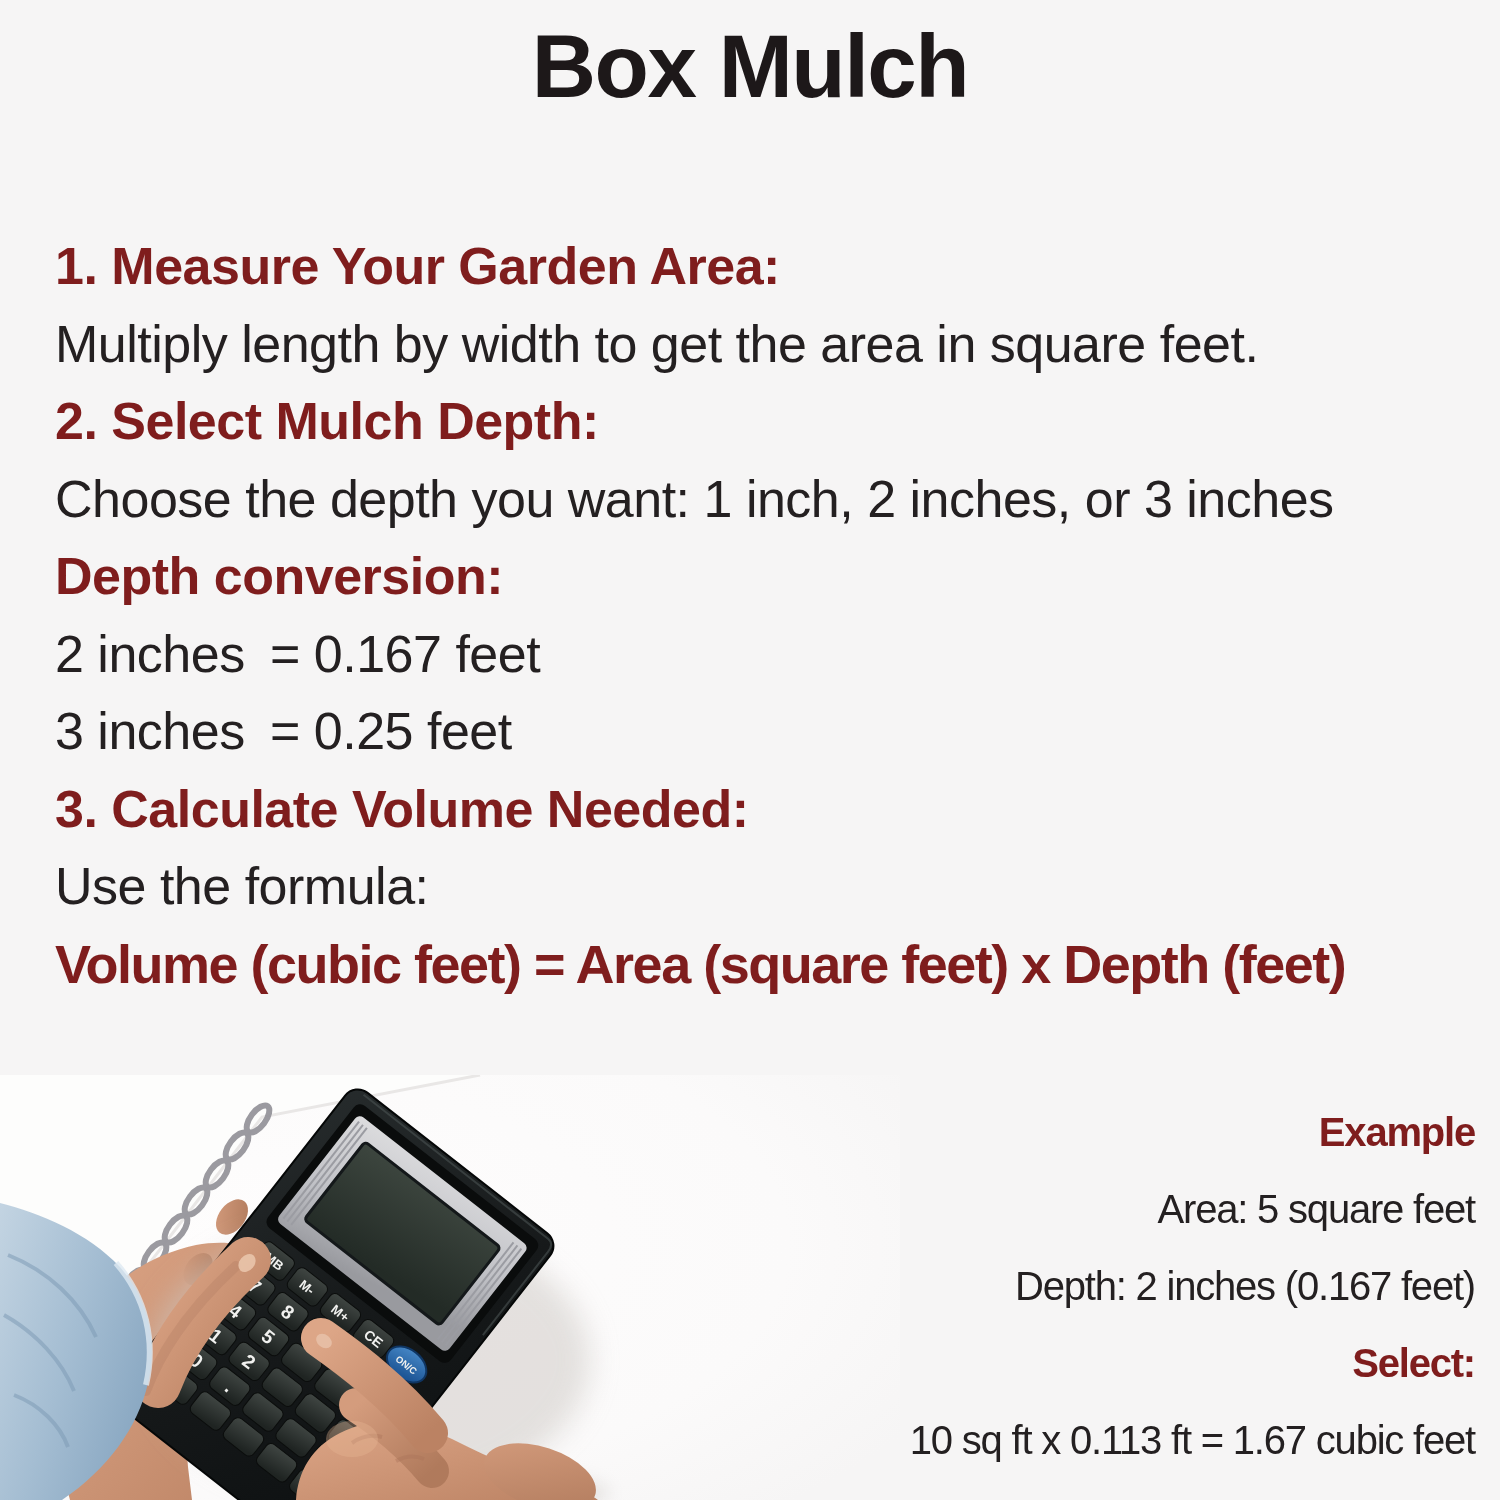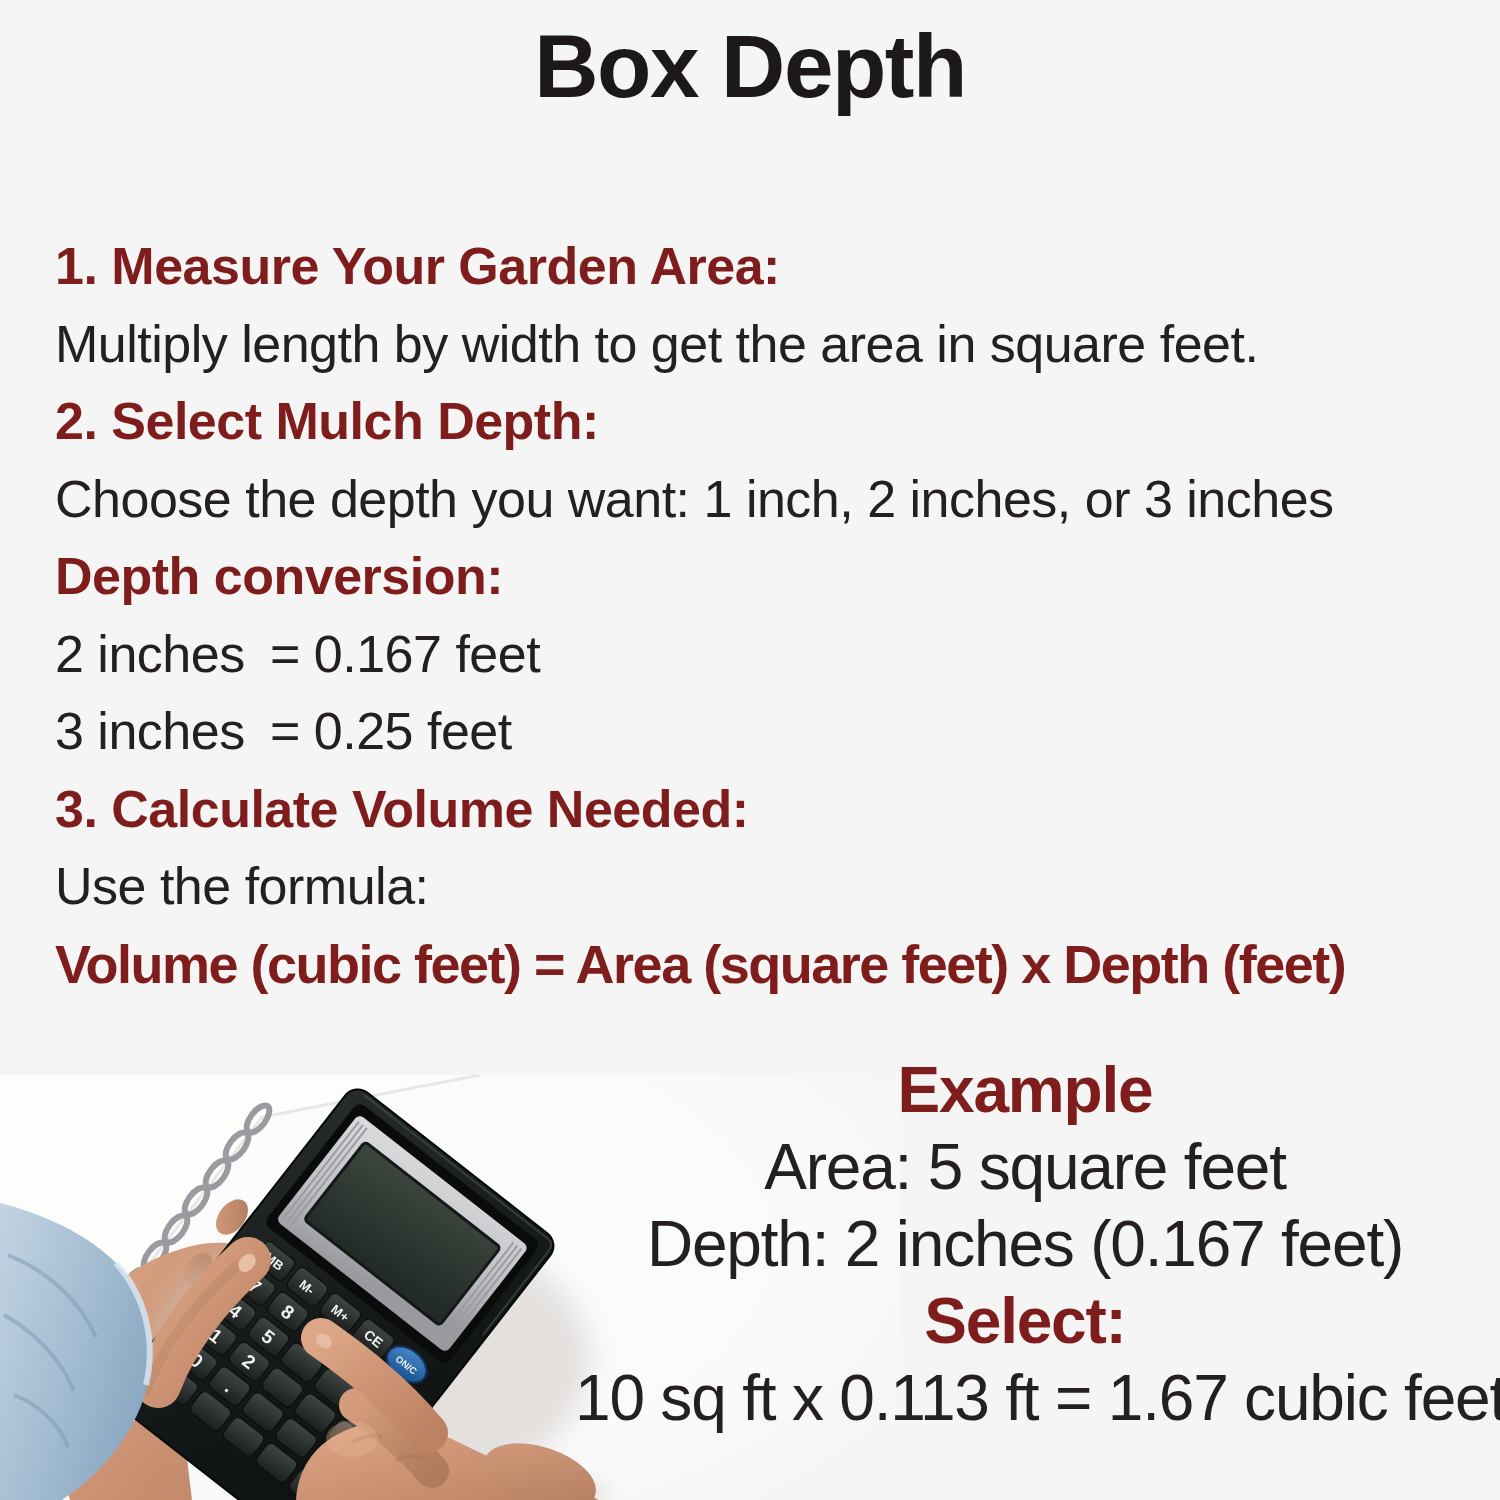--- a/index.html
+++ b/index.html
@@ -48,7 +48,7 @@
 <div class="canvas">
 
   <div class="title">
-    <div>Box Depth</div>
+    <div>Box Mulch</div>
   </div>
 
   <div class="content">

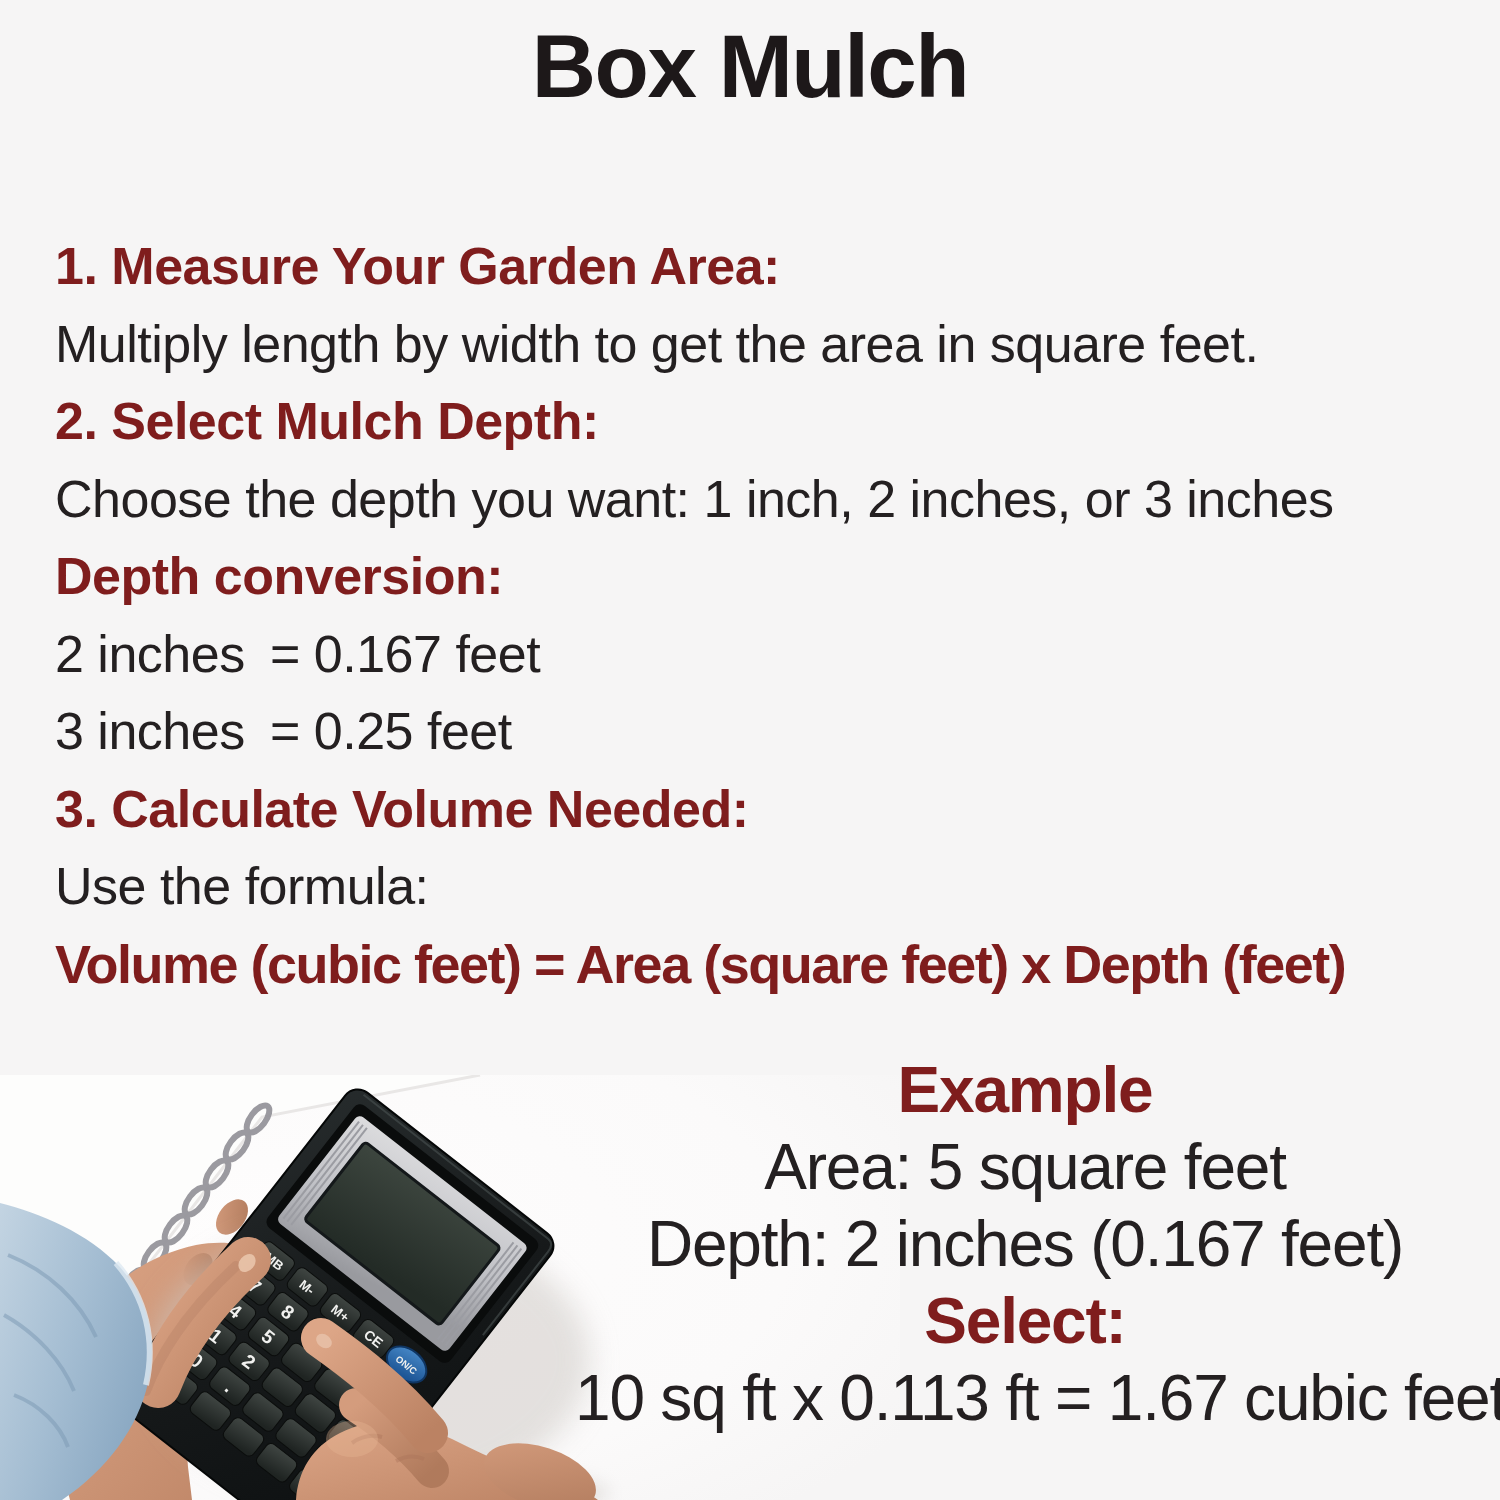--- a/index.html
+++ b/index.html
@@ -28,8 +28,8 @@
   .conv-label{display:inline-block;width:215px;}
   .formula-line{font-size:54px;letter-spacing:-1.5px;}
   .example{
-    position:absolute;left:575px;top:1052px;width:900px;
-    text-align:center;font-size:64px;line-height:77px;letter-spacing:-1.2px;
+    position:absolute;left:575px;top:1094px;width:900px;
+    text-align:right;font-size:40px;line-height:77px;letter-spacing:-1.2px;
     color:#242021;
   }
   .example .line{white-space:nowrap;height:77px;}

